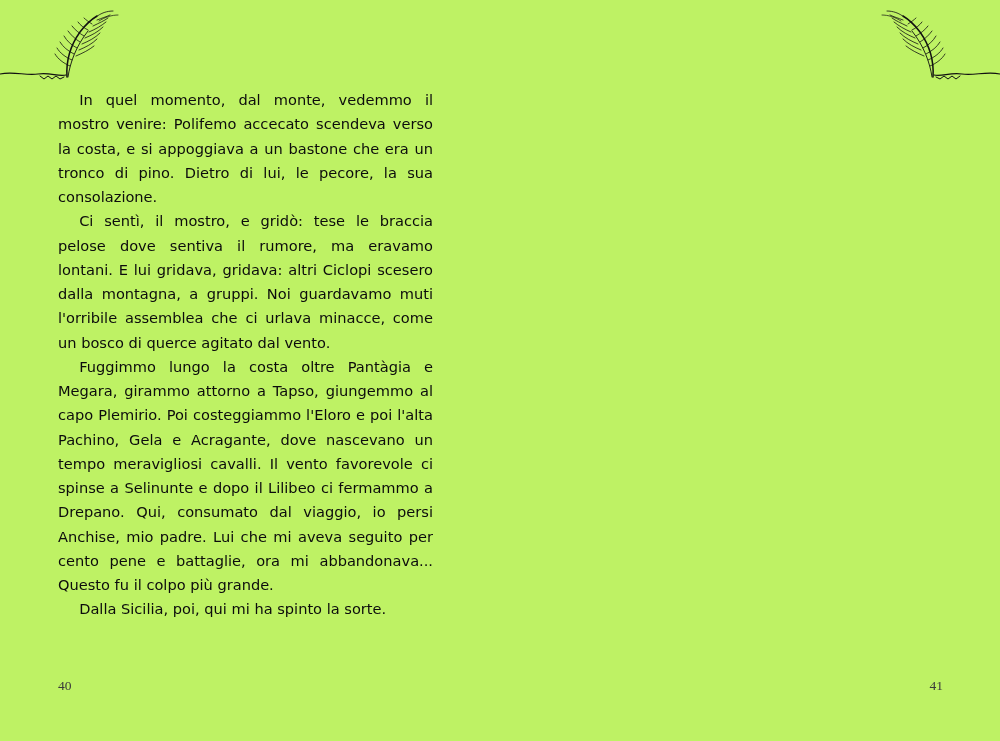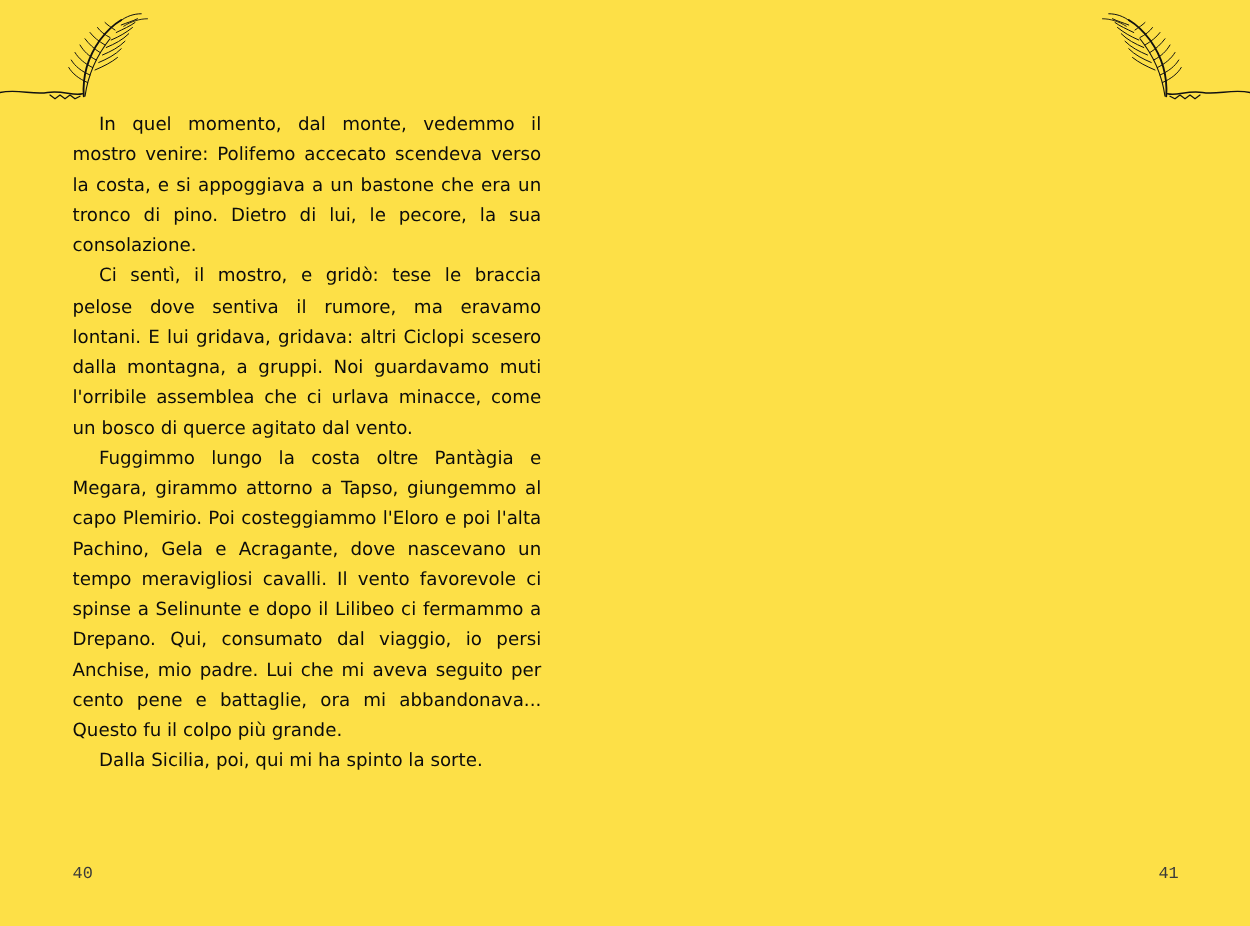--- a/index.html
+++ b/index.html
@@ -20,7 +20,7 @@
   .spread {
     position: absolute;
     inset: 0;
-    background: #fde047;
+    background: #bef264;
   }
 
   

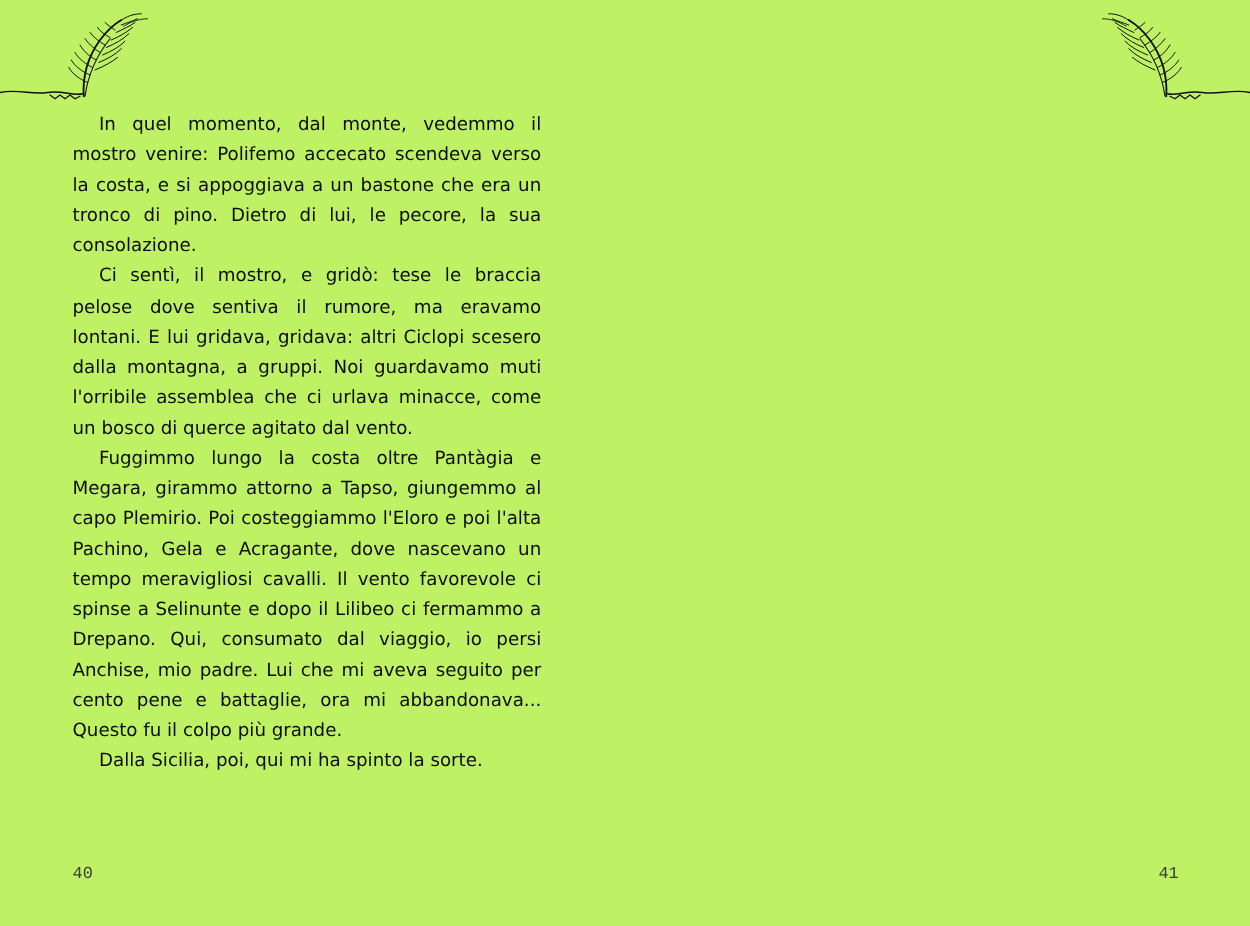--- a/index.html
+++ b/index.html
@@ -71,8 +71,8 @@
   
   .folio {
     position: absolute;
-    bottom: 34px;
-    font-family: Liberation Mono, monospace;
+    bottom: 47px;
+    font-family: Liberation Serif, serif;
     font-size: 13.5px;
     color: #3a3a3a;
   }

